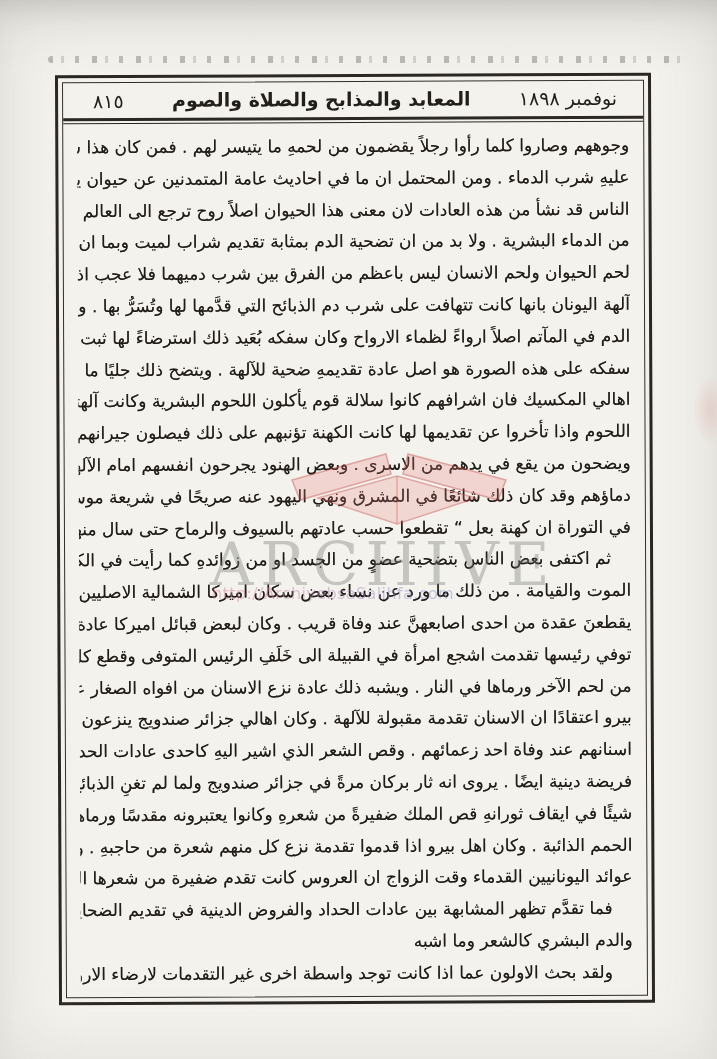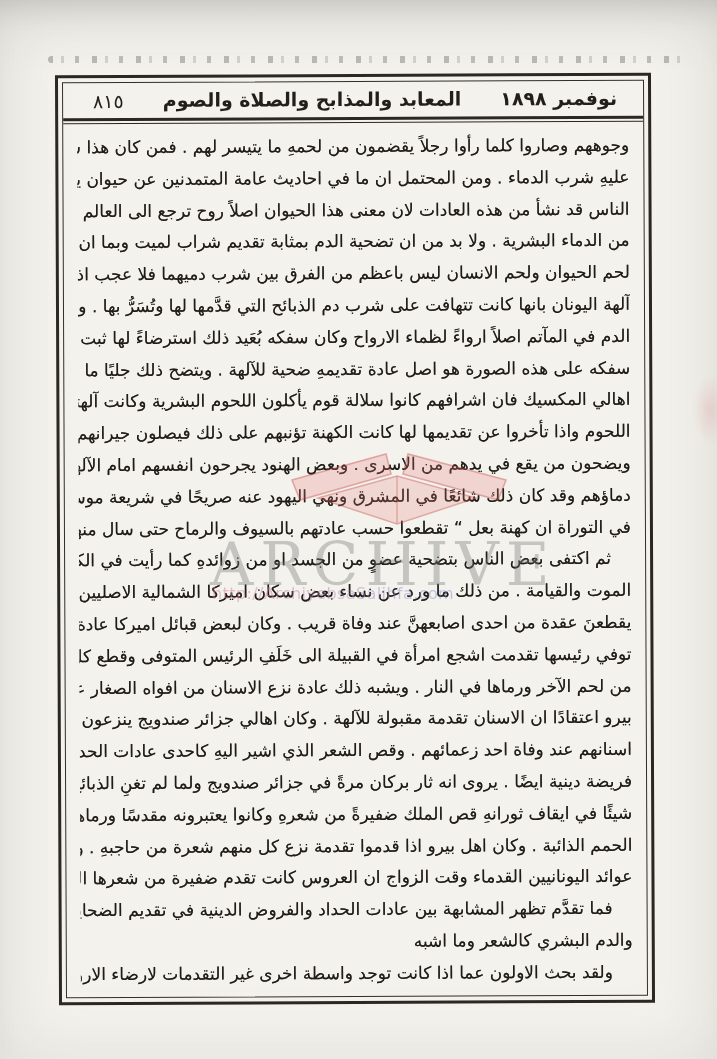--- a/index.html
+++ b/index.html
@@ -43,7 +43,7 @@
     height:30px;padding:2px 26px 0 30px;
     color:#221f1b;
   }
-  .hdr-date{font-size:19px;font-weight:bold;white-space:nowrap;}
+  .hdr-date{font-size:19px;font-weight:normal;white-space:nowrap;}
   .hdr-title{flex:1;text-align:center;font-size:19px;font-weight:bold;white-space:nowrap;}
   .hdr-page{font-size:19px;letter-spacing:2px;white-space:nowrap;padding-top:2px;}
   .header-rule{margin:3px 0 0 0;}

